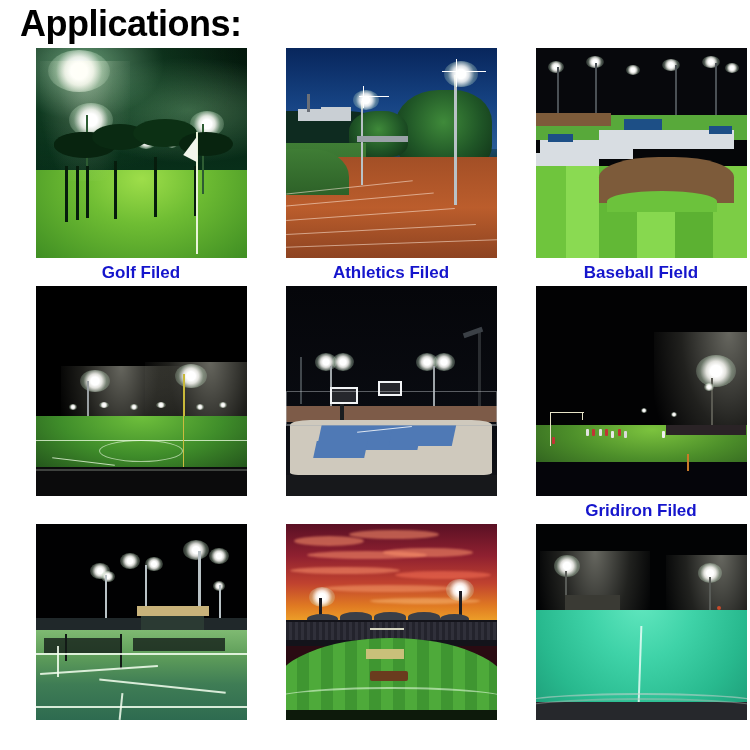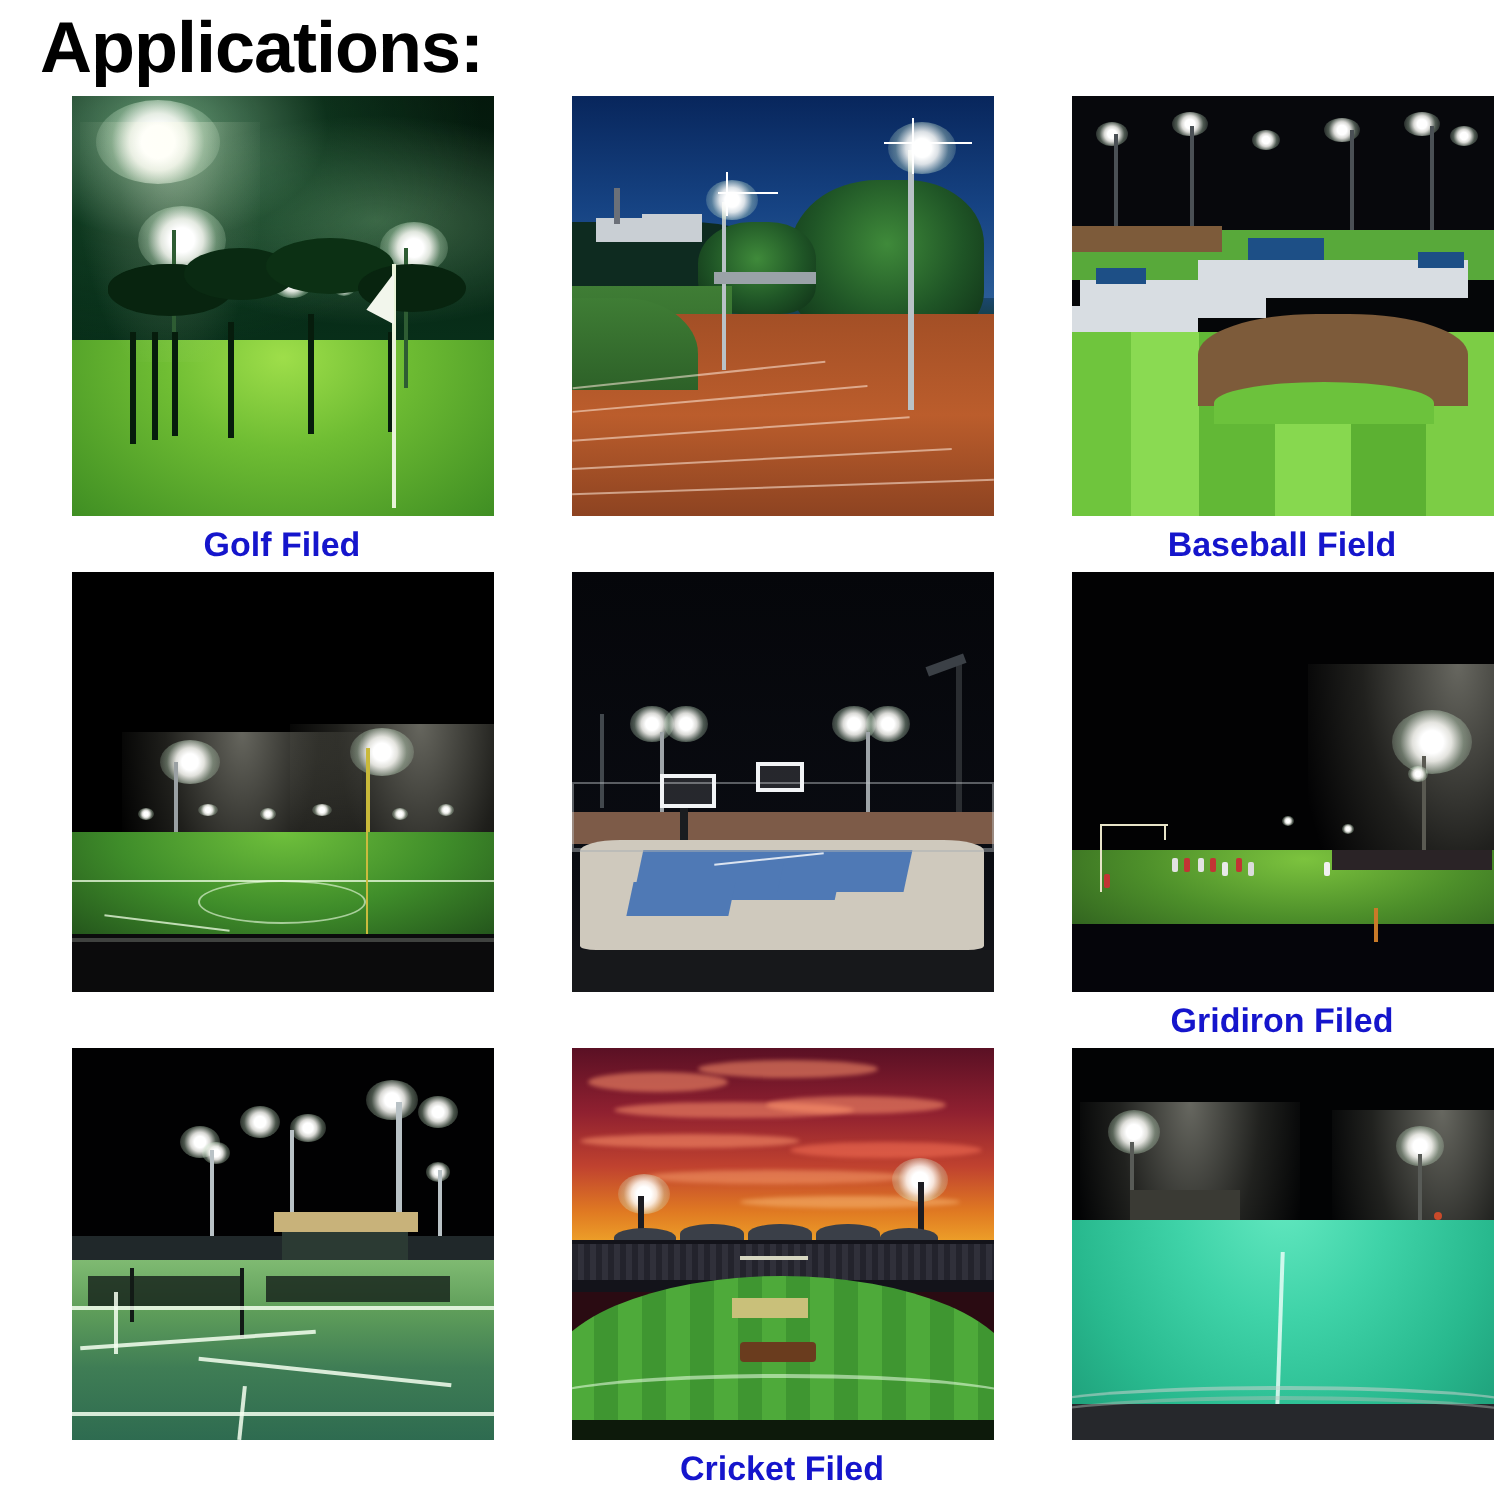--- a/index.html
+++ b/index.html
@@ -228,6 +228,7 @@
           <div class="star" style="left:81%;top:5%;width:1px;height:28px;"></div>
           <div class="bldg" style="left:34%;top:42%;width:24%;height:6px;background:#9aa2a8;"></div>
         </div>
+        <div class="caption">Athletics Filed</div>
       </div>
 
       <div class="cell">

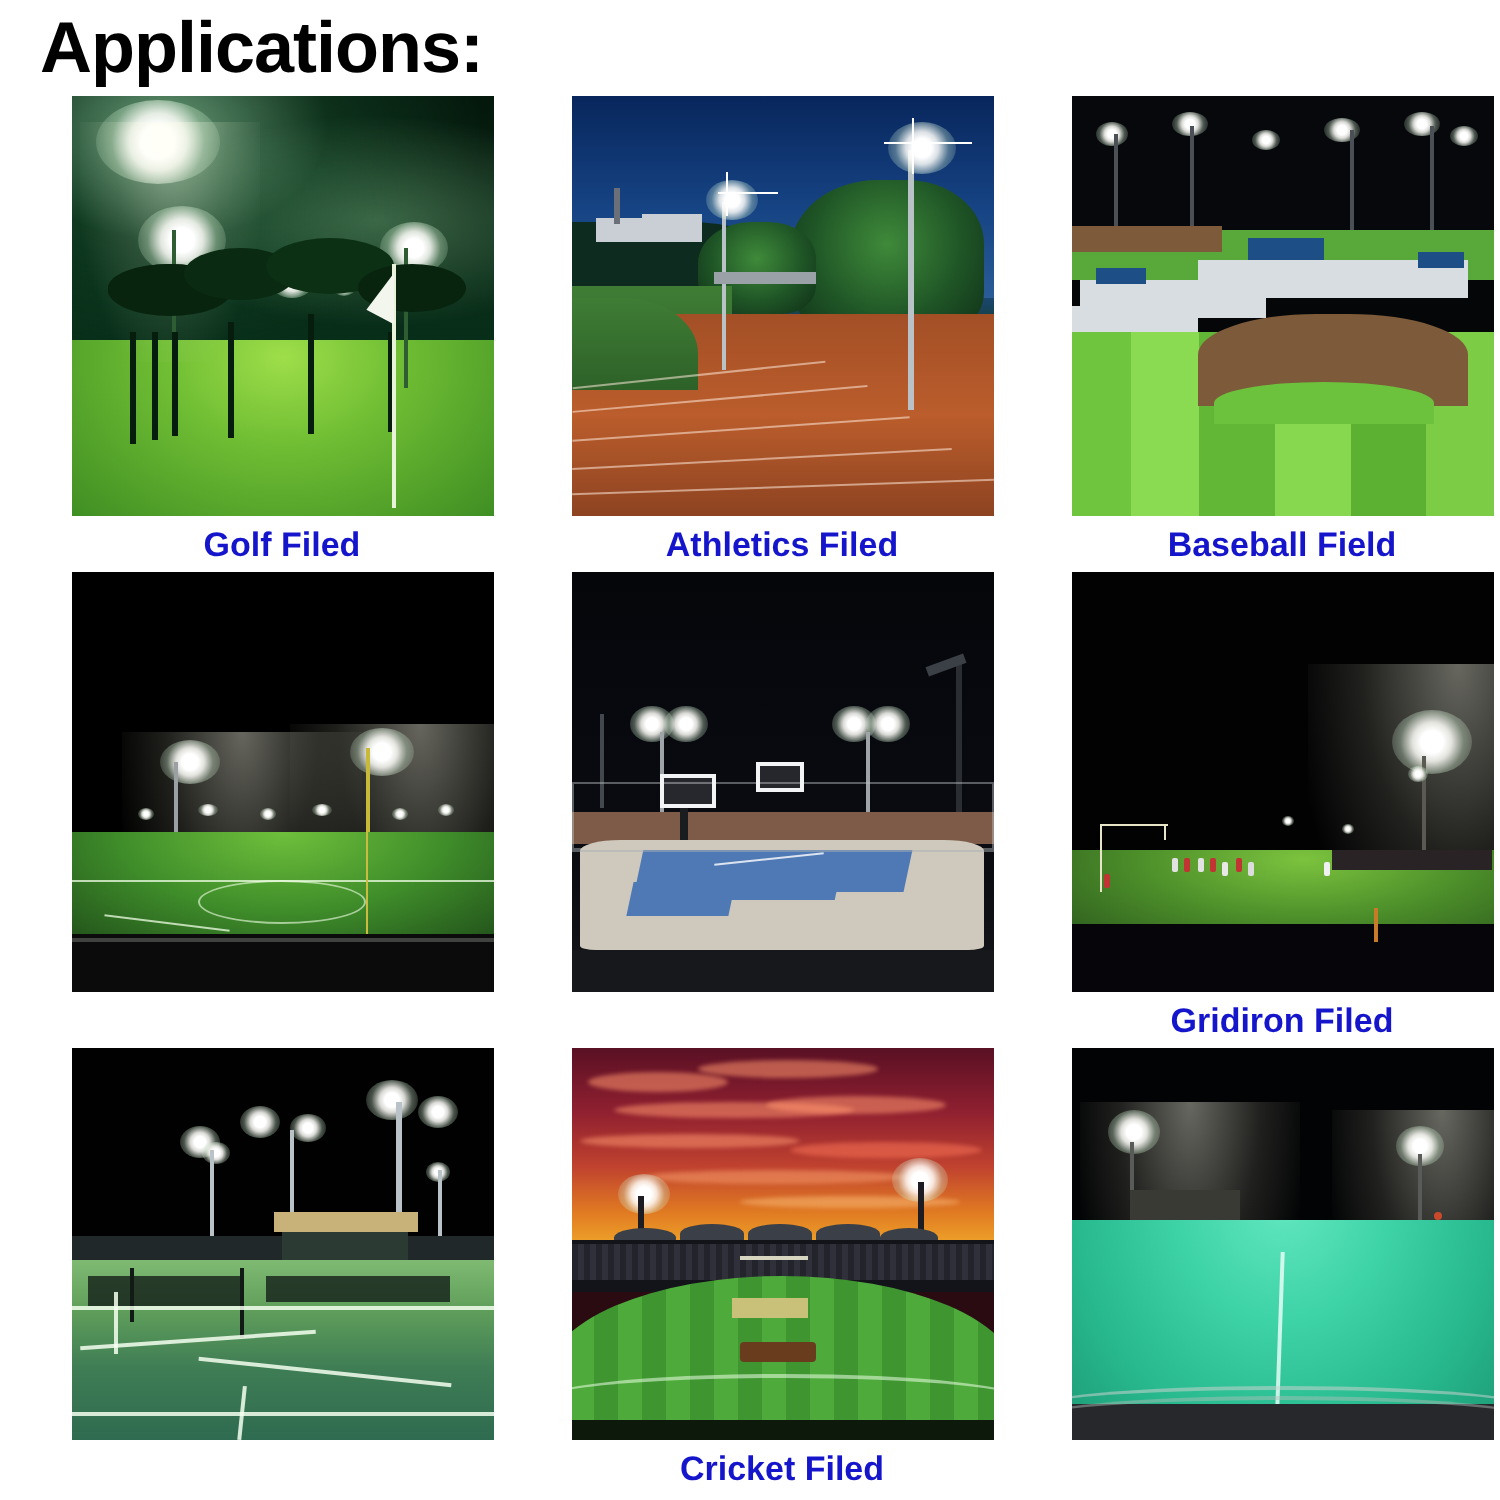--- a/index.html
+++ b/index.html
@@ -407,7 +407,6 @@
           <div class="lay" style="left:0;bottom:0;width:100%;height:5%;background:#0d1a0b;"></div>
           <div class="lay" style="left:-8%;bottom:3%;width:116%;height:14%;border-top:2px solid rgba(235,255,230,.55);border-radius:50%;"></div>
         </div>
-        <div class="caption">Cricket Filed</div>
       </div>
 
       <div class="cell">

